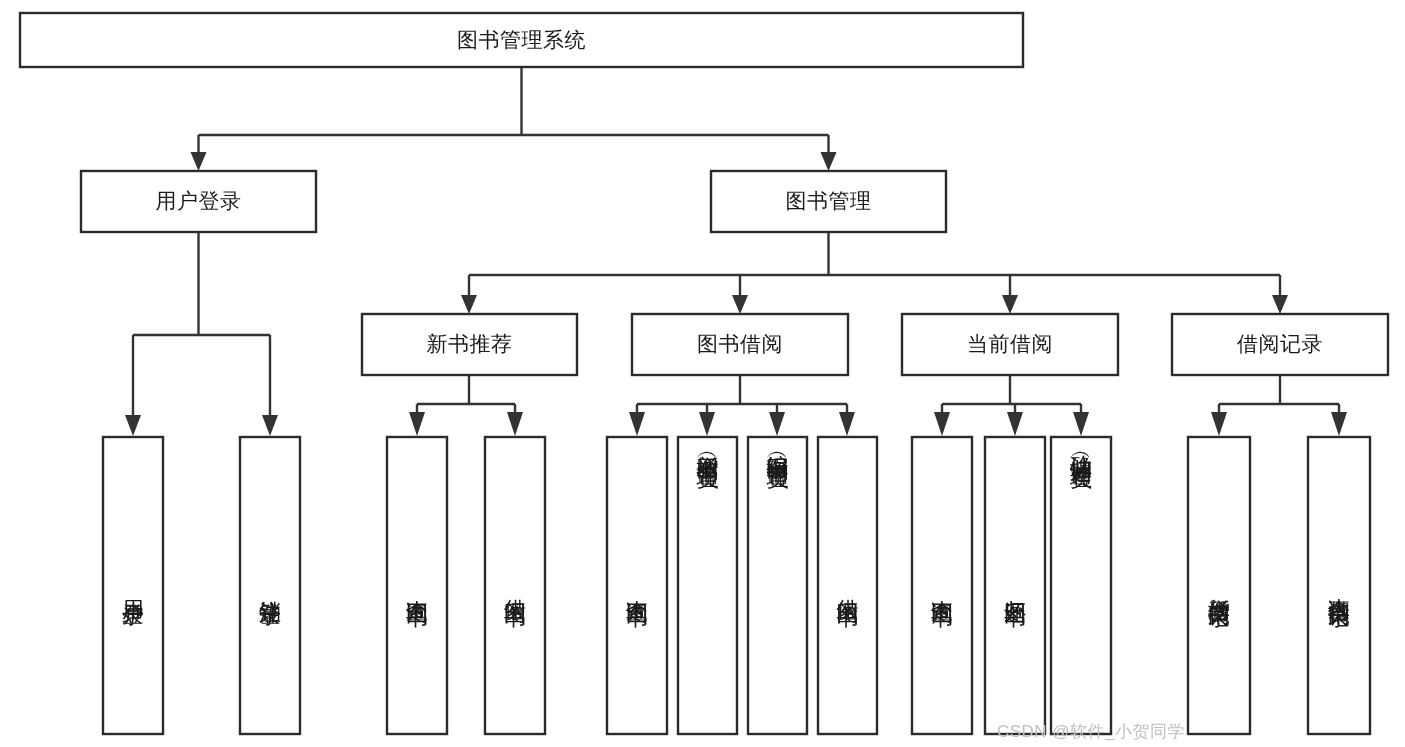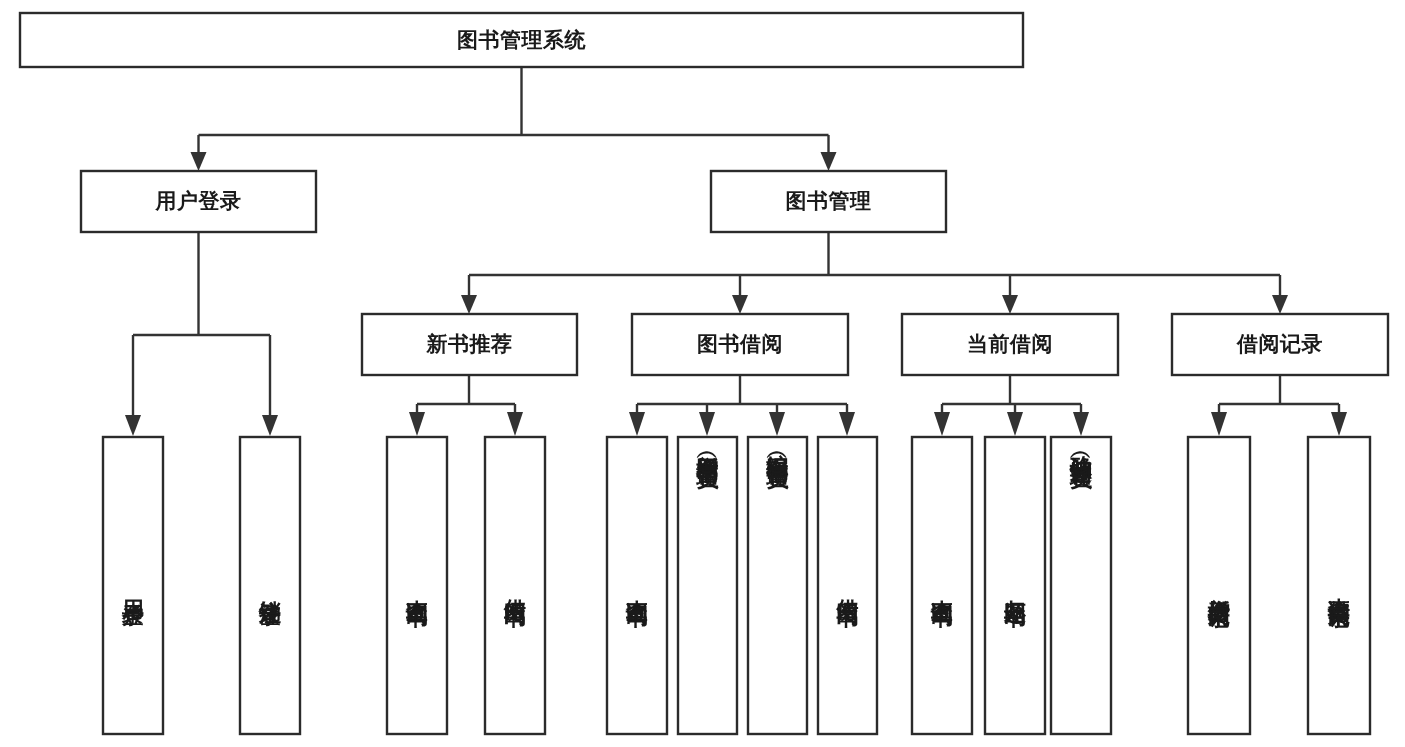--- a/index.html
+++ b/index.html
@@ -19,7 +19,6 @@
     width: 1193px;
     height: 747px;
     background: #ffffff;
-    font-weight: bold;
   }
   svg.diagram-canvas {
     position: absolute;

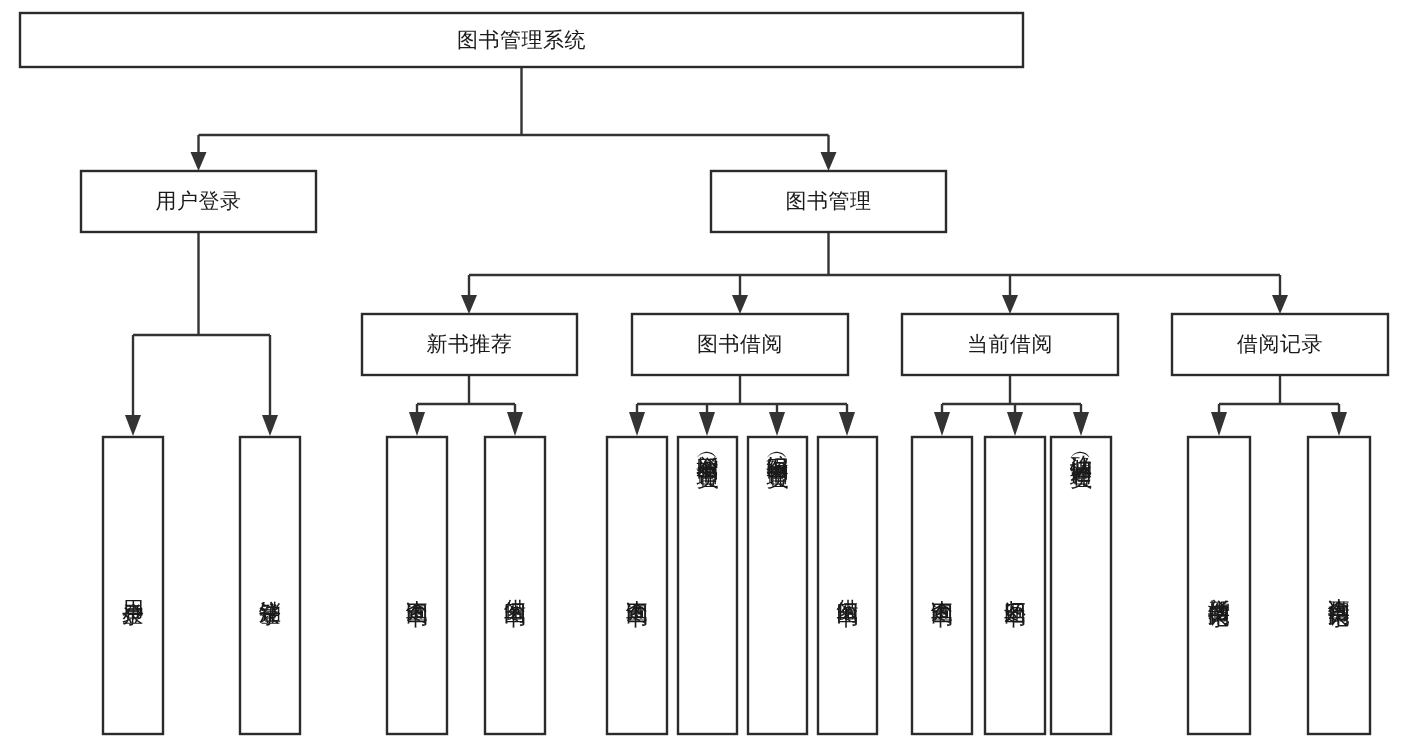--- a/index.html
+++ b/index.html
@@ -249,6 +249,7 @@
     <span class="leaf-label">查询借阅记录</span>
   </div>
 
+  <div class="watermark">CSDN @软件_小贺同学</div>
 </div>
 
 </body></html>

